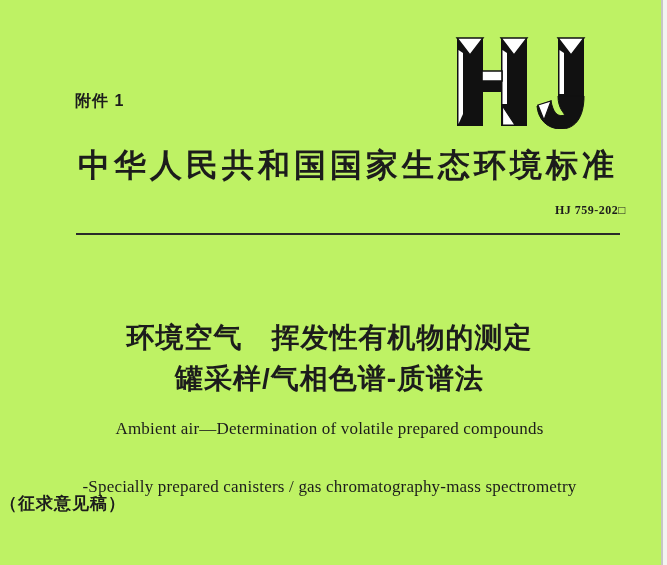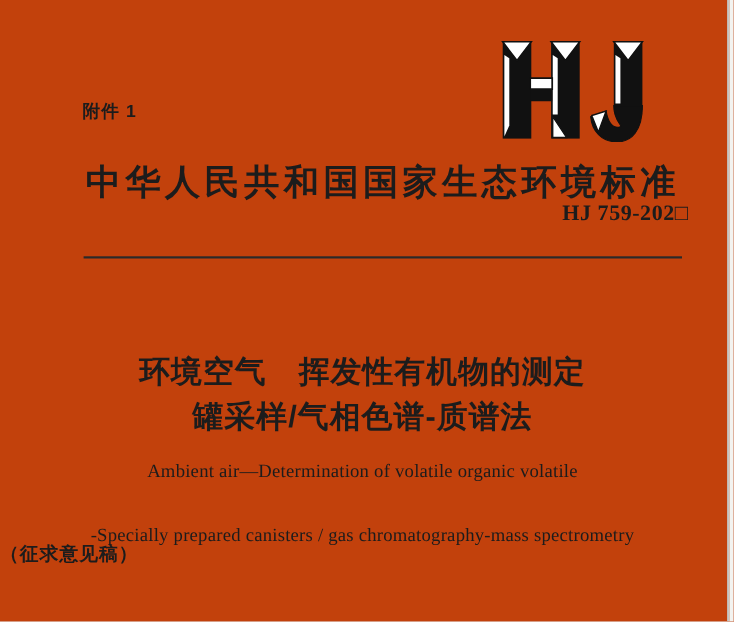--- a/index.html
+++ b/index.html
@@ -6,7 +6,7 @@
   .page{
     position:relative;
     width:667px;height:565px;
-    background:#c2410c;
+    background:#bef264;
     overflow:hidden;
     font-family:"Liberation Serif", serif;
     color:#1c1c1c;

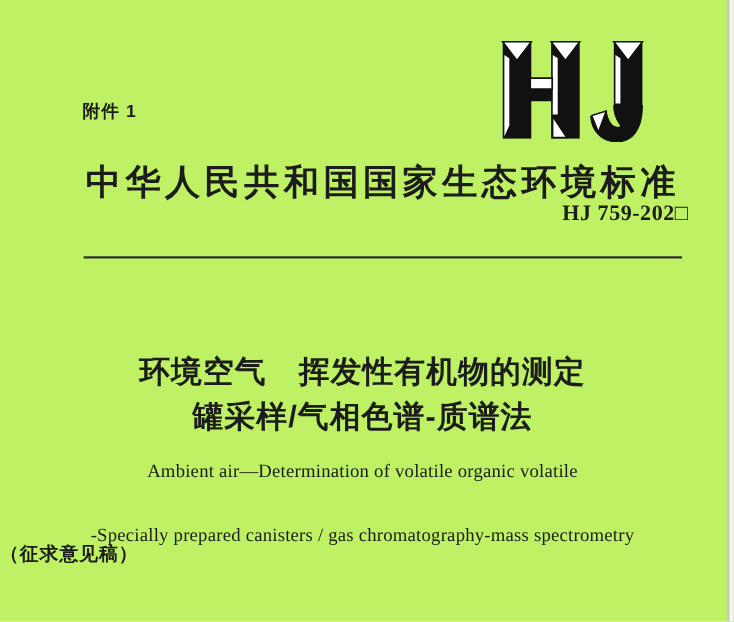--- a/index.html
+++ b/index.html
@@ -40,9 +40,10 @@
     line-height:1.0;
   }
   .std-number{
-    font-size:20px;font-weight:600;
+    font-size:12px;font-weight:600;
     letter-spacing:0.5px;
     font-family:"Liberation Serif", serif;
+    margin-top:20px;
   }
   .std-replaces{
     margin-top:6px;

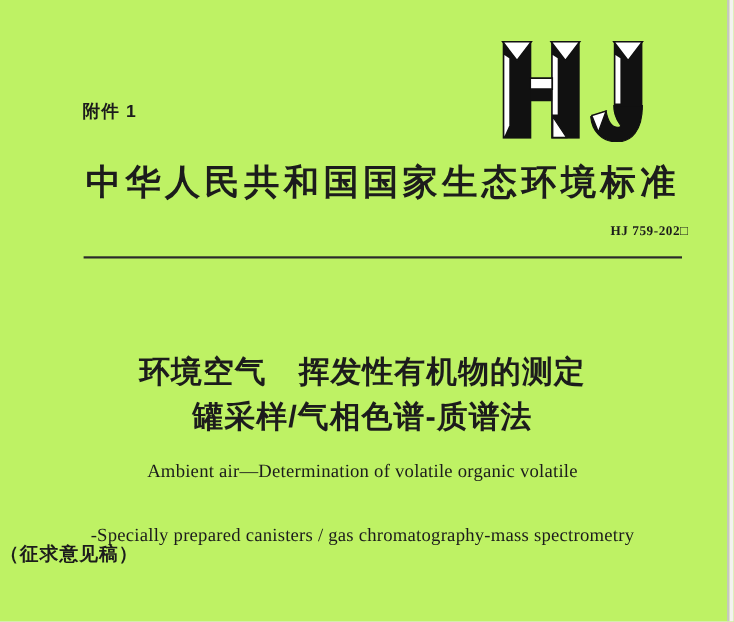--- a/index.html
+++ b/index.html
@@ -131,7 +131,7 @@
   <div class="abs cn-title l1">环境空气　挥发性有机物的测定</div>
   <div class="abs cn-title l2">罐采样/气相色谱-质谱法</div>
 
-  <div class="abs en-title l1">Ambient air—Determination of volatile organic volatile</div>
+  <div class="abs en-title l1">Ambient air—Determination of volatile prepared compounds</div>
   <div class="abs en-title l2">-Specially prepared canisters / gas chromatography-mass spectrometry</div>
 
   <div class="abs draft-note">（征求意见稿）</div>

